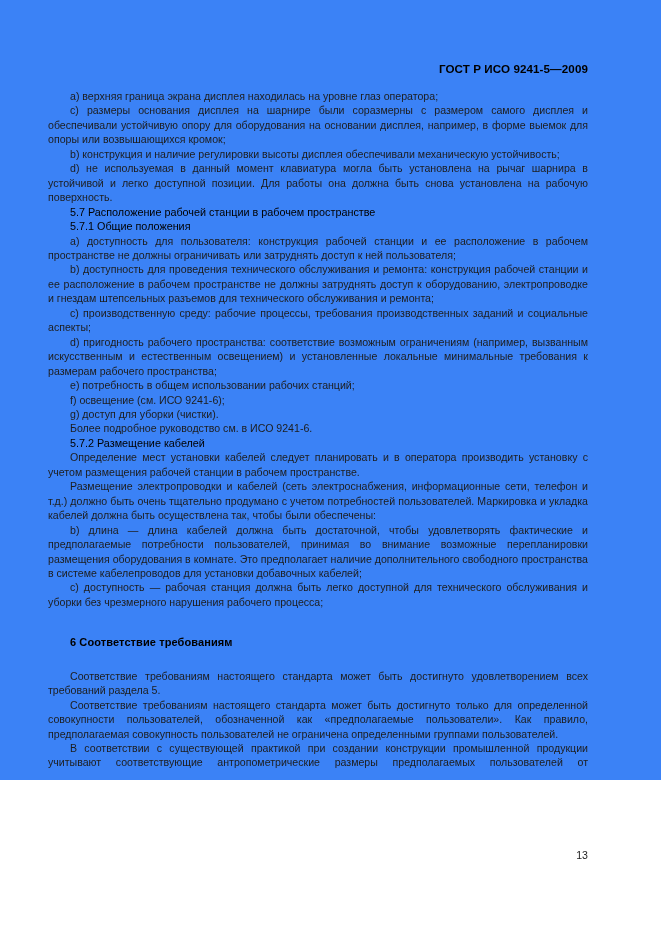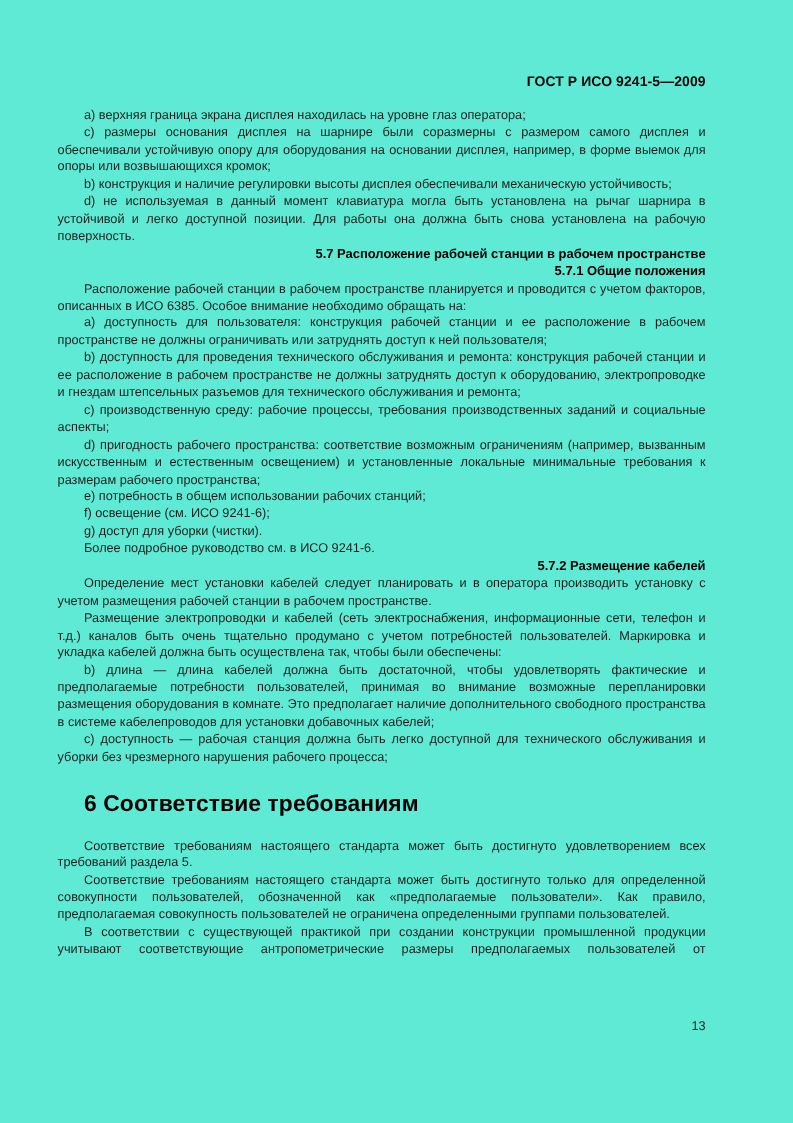--- a/index.html
+++ b/index.html
@@ -19,8 +19,8 @@
     position: absolute;
     left: 0; top: 0;
     width: 661px;
-    height: 936px;
-    background: #5eead4;
+    height: 780px;
+    background: #3b82f6;
   }
   .header {
     position: absolute;

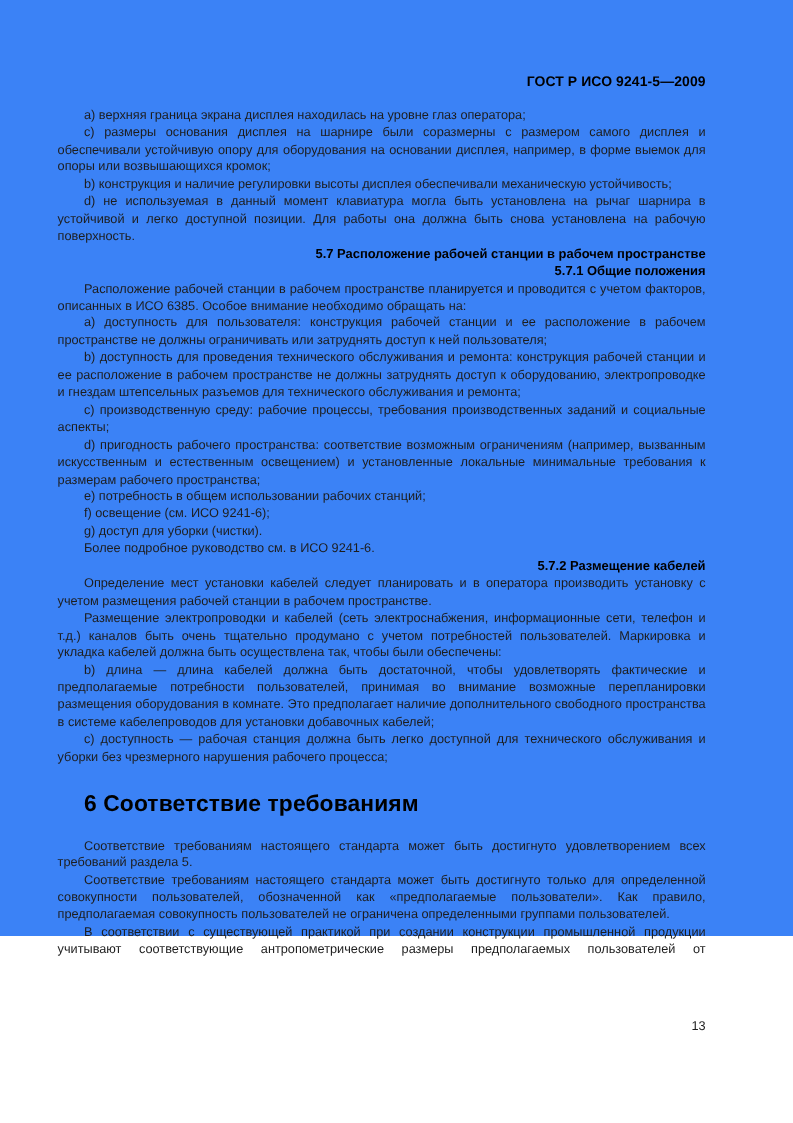--- a/index.html
+++ b/index.html
@@ -60,10 +60,10 @@
     margin: 0;
     font-size: 10.8px;
     line-height: 14.45px;
-    font-weight: bold;
+    font-weight: normal;
     text-indent: 22px;
     color: #000;
-    text-align: right;
+    text-align: left;
   }
   h2.section {
     margin: 0;

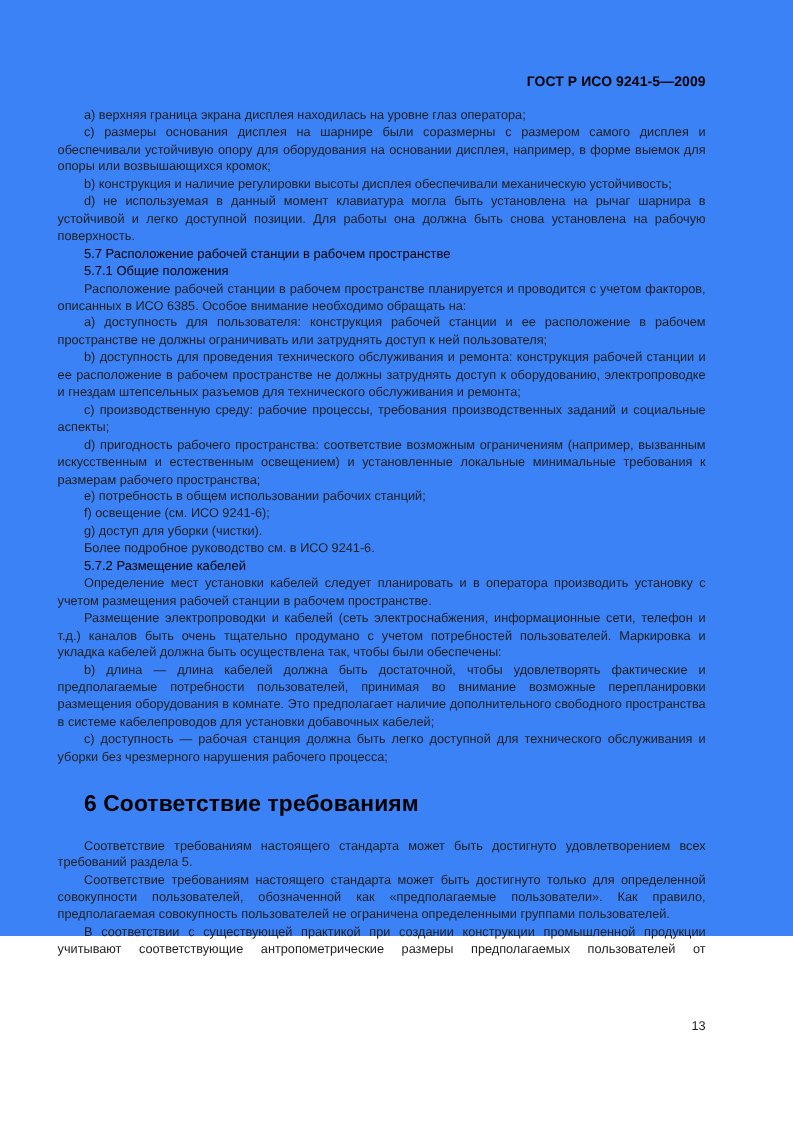--- a/index.html
+++ b/index.html
@@ -104,7 +104,6 @@
     <h3 class="sub">5.7  Расположение рабочей станции в рабочем пространстве</h3>
     <h3 class="sub">5.7.1  Общие положения</h3>
 
-    <p class="indent">Расположение рабочей станции в рабочем пространстве планируется и проводится с учетом факторов, описанных в ИСО 6385. Особое внимание необходимо обращать на:</p>
     <p class="indent">a)  доступность для пользователя: конструкция рабочей станции и ее расположение в рабочем пространстве не должны ограничивать или затруднять доступ к ней пользователя;</p>
     <p class="indent">b)  доступность для проведения технического обслуживания и ремонта: конструкция рабочей станции и ее расположение в рабочем пространстве не должны затруднять доступ к оборудованию, электропроводке и гнездам штепсельных разъемов для технического обслуживания и ремонта;</p>
     <p class="indent">c)  производственную среду: рабочие процессы, требования производственных заданий и социальные аспекты;</p>

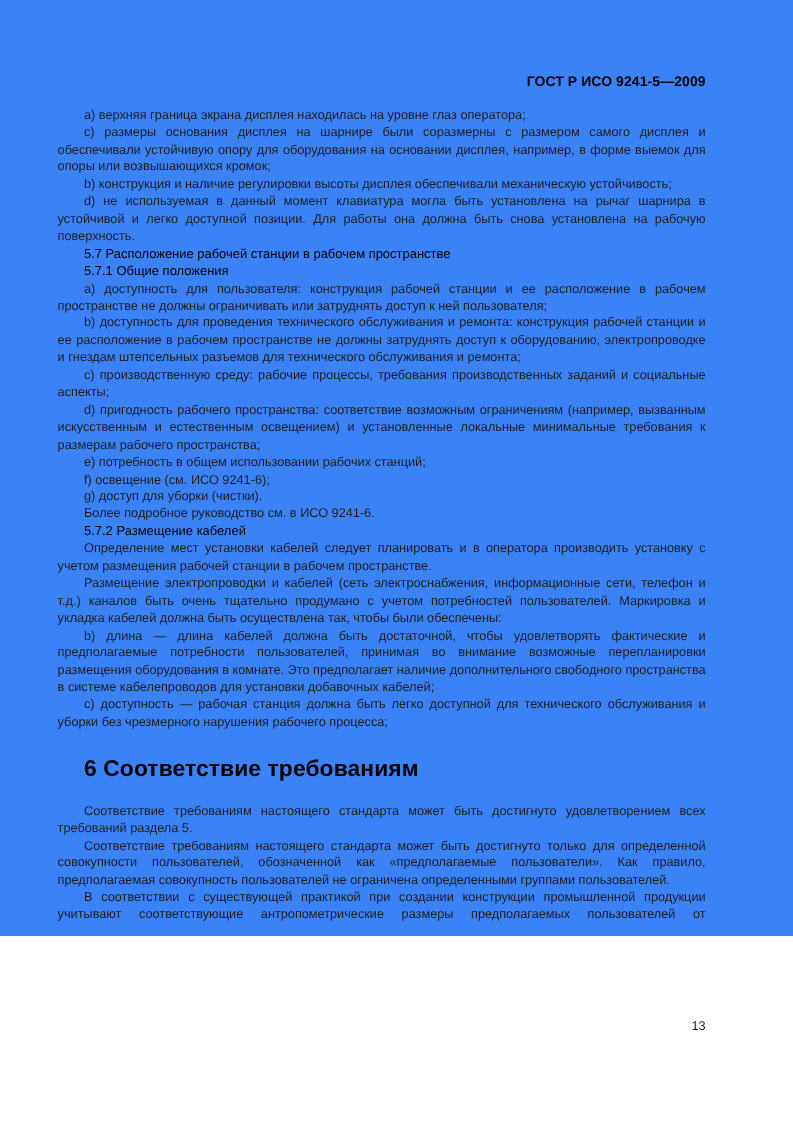--- a/index.html
+++ b/index.html
@@ -116,7 +116,7 @@
     <h3 class="sub">5.7.2  Размещение кабелей</h3>
 
     <p class="indent">Определение мест установки кабелей следует планировать и в оператора производить установку с учетом размещения рабочей станции в рабочем пространстве.</p>
-    <p class="indent">Размещение электропроводки и кабелей (сеть электроснабжения, информационные сети, телефон и т.д.) каналов быть очень тщательно продумано с учетом потребностей пользователей. Маркировка и укладка кабелей должна быть осуществлена так, чтобы были обеспечены:</p>
+    <p class="indent">Размещение электропроводки и кабелей (сеть электроснабжения, информационные сети, телефон и т.д.) должно быть очень тщательно продумано с учетом потребностей пользователей. Маркировка и укладка кабелей должна быть осуществлена так, чтобы были обеспечены:</p>
     <p class="indent">b)  длина — длина кабелей должна быть достаточной, чтобы удовлетворять фактические и предполагаемые потребности пользователей, принимая во внимание возможные перепланировки размещения оборудования в комнате. Это предполагает наличие дополнительного свободного пространства в системе кабелепроводов для установки добавочных кабелей;</p>
     <p class="indent">c)  доступность — рабочая станция должна быть легко доступной для технического обслуживания и уборки без чрезмерного нарушения рабочего процесса;</p>
 

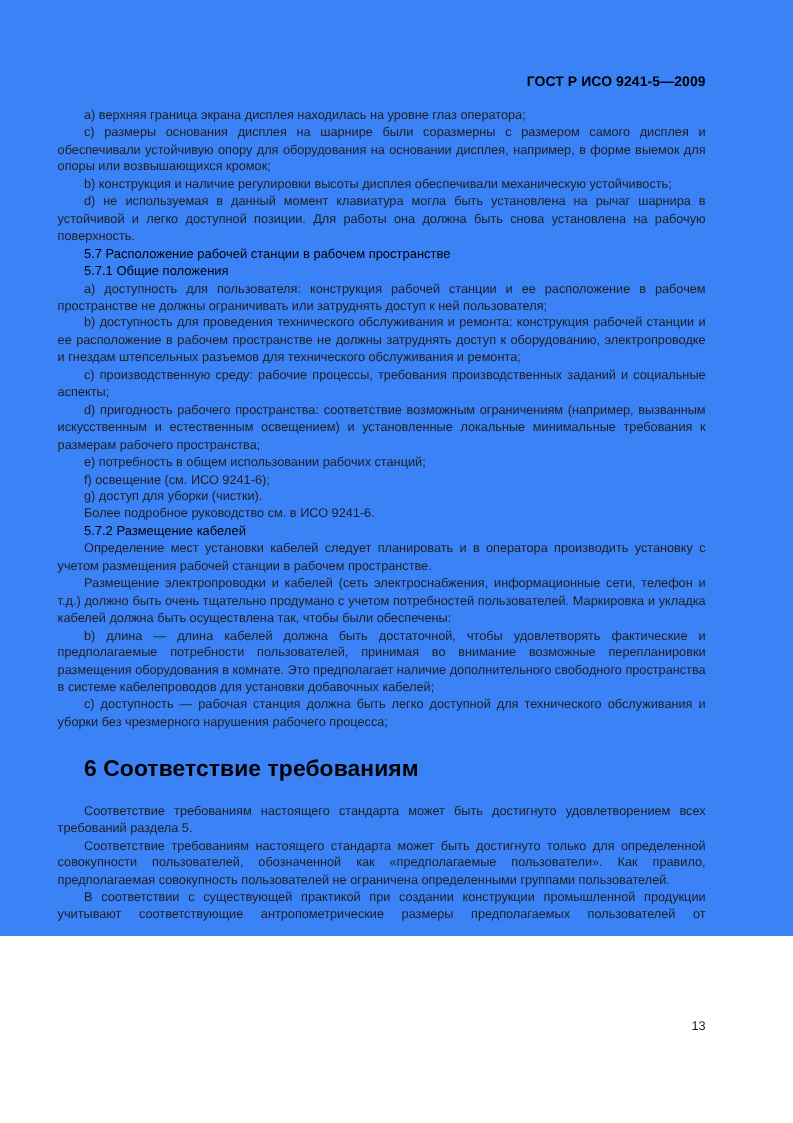--- a/index.html
+++ b/index.html
@@ -67,7 +67,7 @@
   }
   h2.section {
     margin: 0;
-    font-size: 19px;
+    font-size: 11px;
     line-height: 14.45px;
     font-weight: bold;
     text-indent: 22px;

